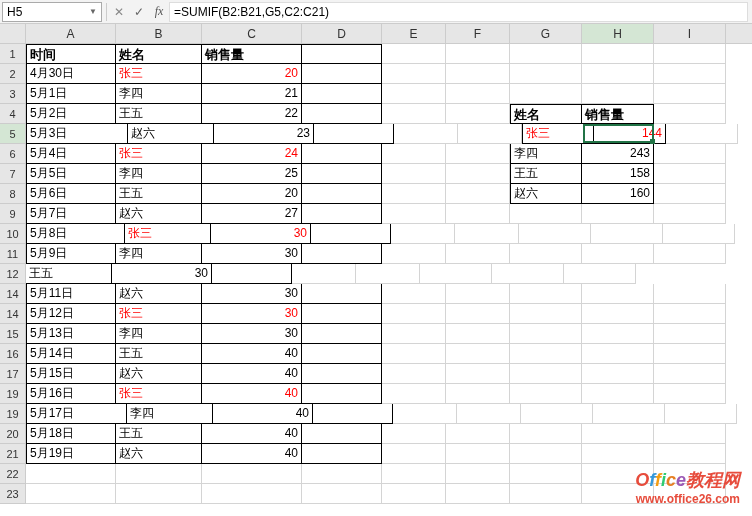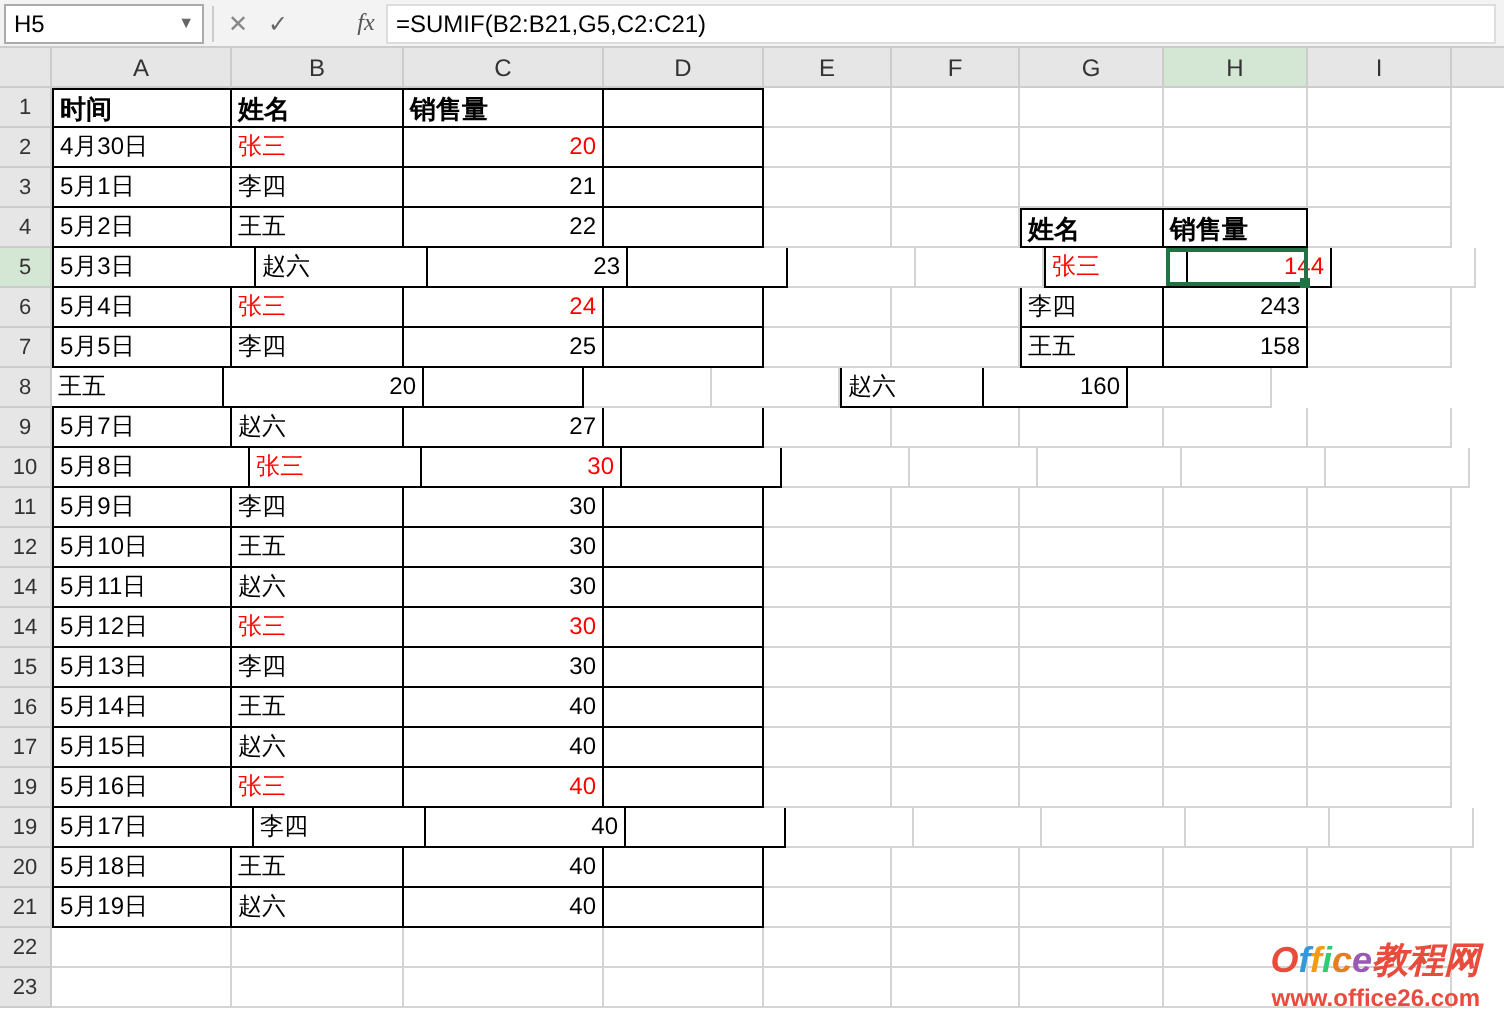--- a/index.html
+++ b/index.html
@@ -12,7 +12,7 @@
     .fb-divider { width: 1px; height: 18px; background: #ccc; margin: 0 2px; }
     .fb-btn { width: 20px; height: 20px; display: flex; align-items: center; justify-content: center; color: #666; cursor: pointer; }
     .fb-btn.cancel { color: #888; }
-    .fb-btn.fx { font-style: italic; font-family: "Times New Roman", serif; color: #555; margin-left: 24px; }
+    .fb-btn.fx { font-style: italic; font-family: "Times New Roman", serif; color: #555; }
     .formula-input { flex: 1; height: 20px; background: #fff; border: 1px solid #ddd; padding: 0 4px; margin-right: 4px; display: flex; align-items: center; }
     
     .grid-wrap { position: relative; }

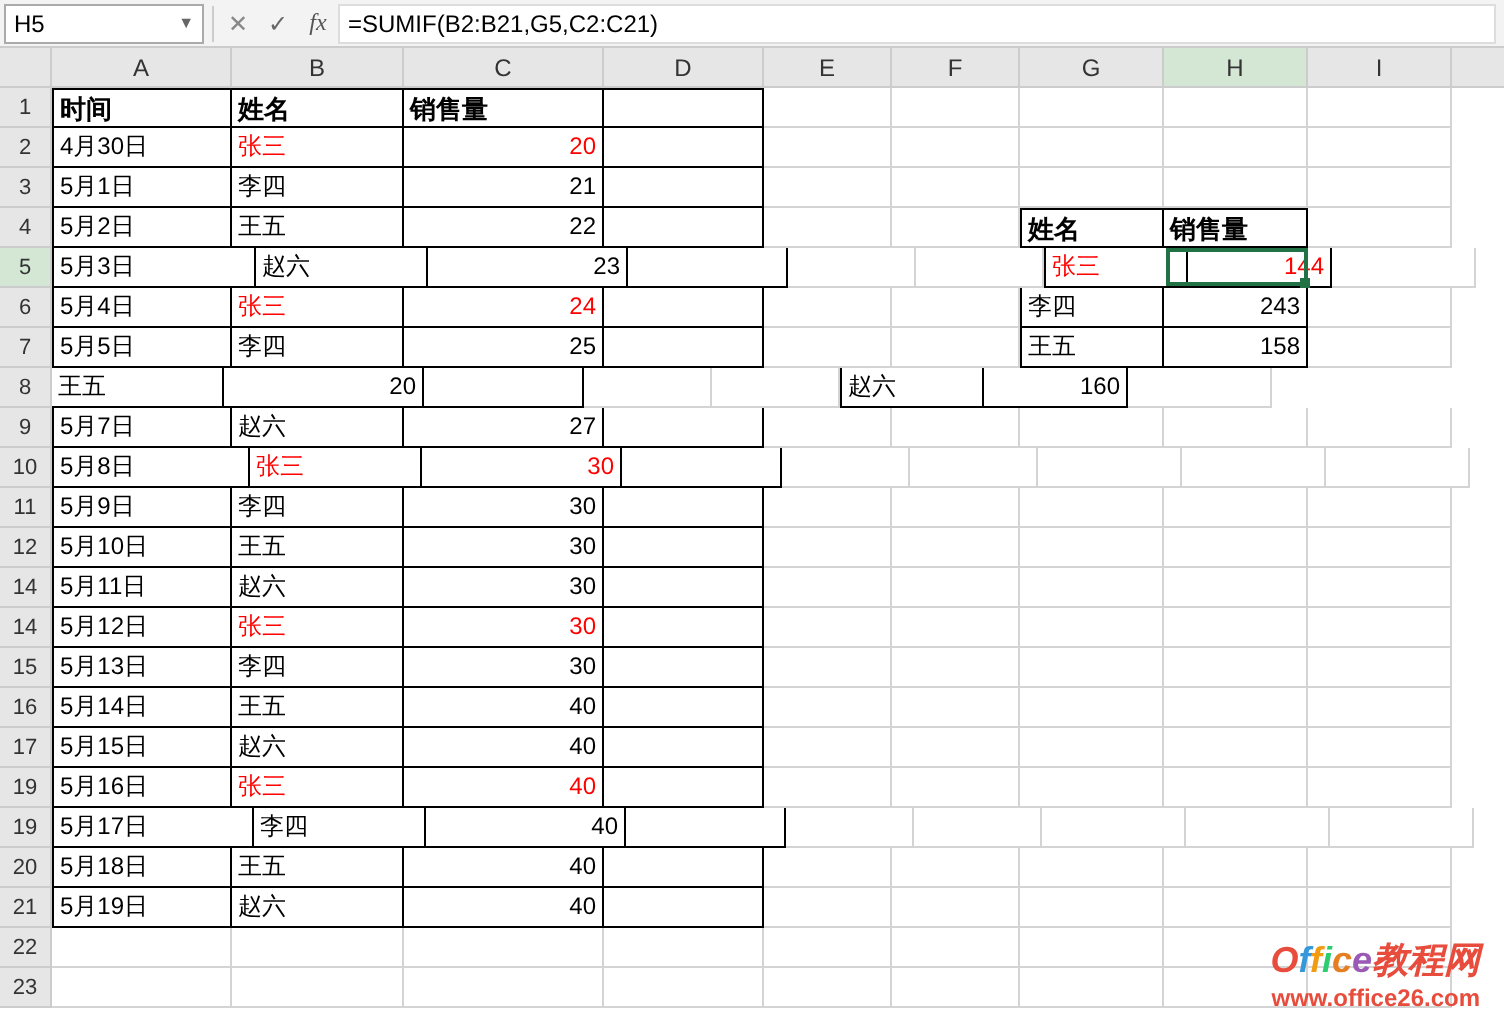--- a/index.html
+++ b/index.html
@@ -168,6 +168,7 @@
       </div>
       <div class="row">
         <div class="row-h">8</div>
+        <div class="cell cA bbot bleft bright" style="width:90px">5月6日</div>
         <div class="cell cB bbot bright" style="width:86px">王五</div>
         <div class="cell cC r bbot bright" style="width:100px">20</div>
         <div class="cell cD bbot bright" style="width:80px"></div>

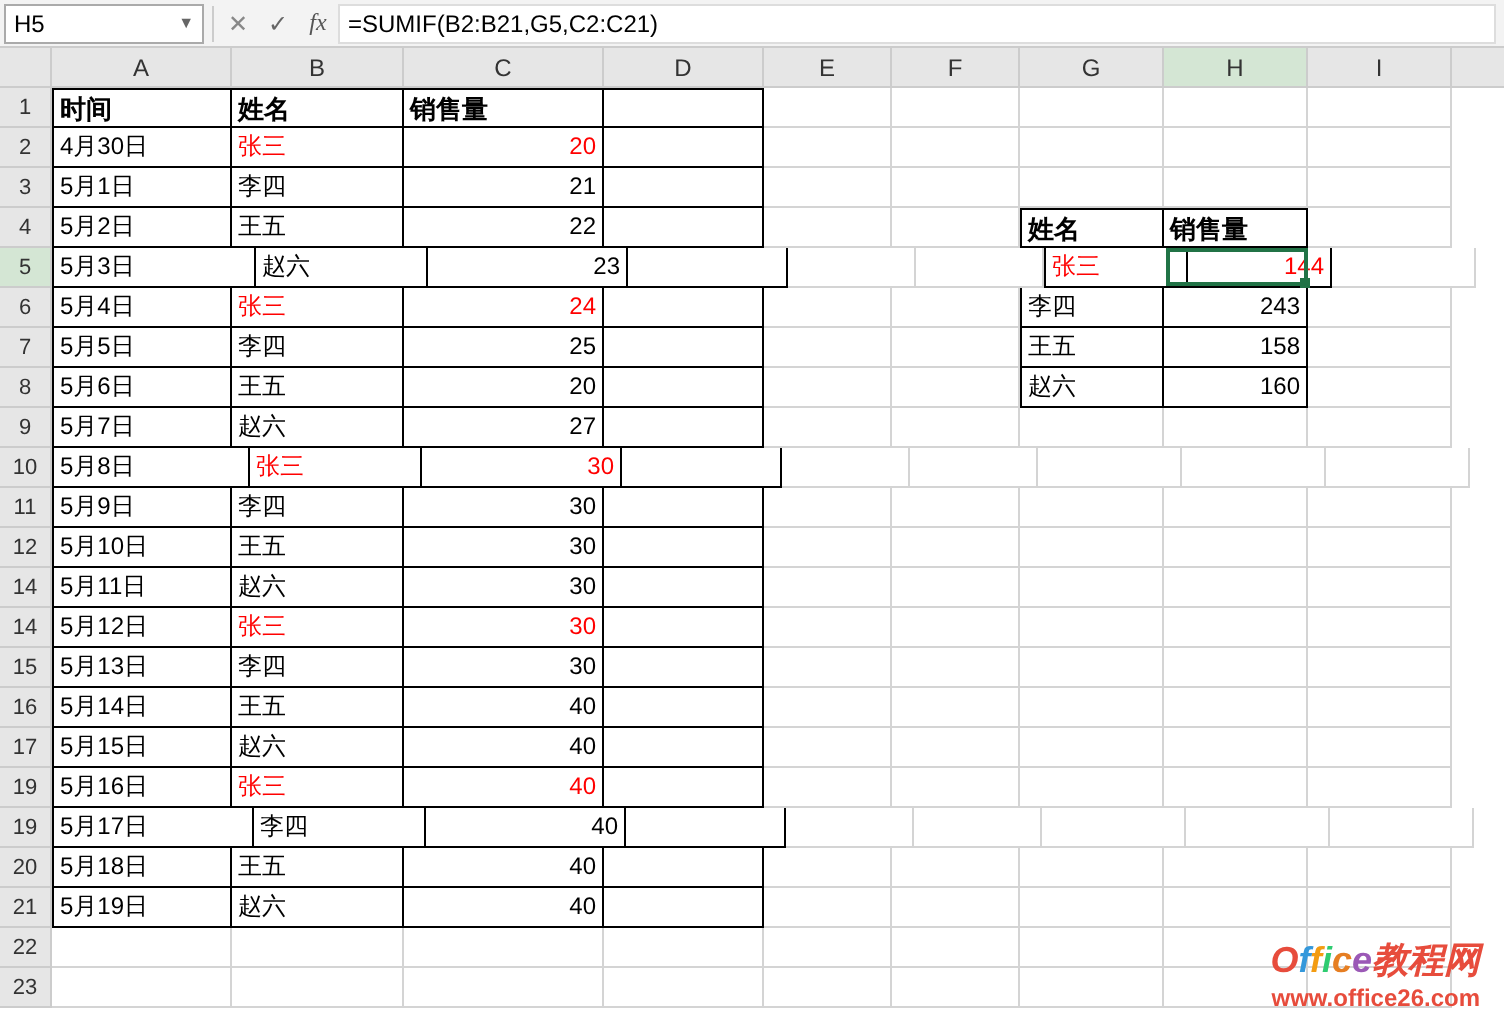--- a/index.html
+++ b/index.html
@@ -216,7 +216,6 @@
       </div>
       <div class="row">
         <div class="row-h">12</div>
-        <div class="cell cA bbot bleft bright" style="width:90px">5月10日</div>
         <div class="cell cB bbot bright" style="width:86px">王五</div>
         <div class="cell cC r bbot bright" style="width:100px">30</div>
         <div class="cell cD bbot bright" style="width:80px"></div>

